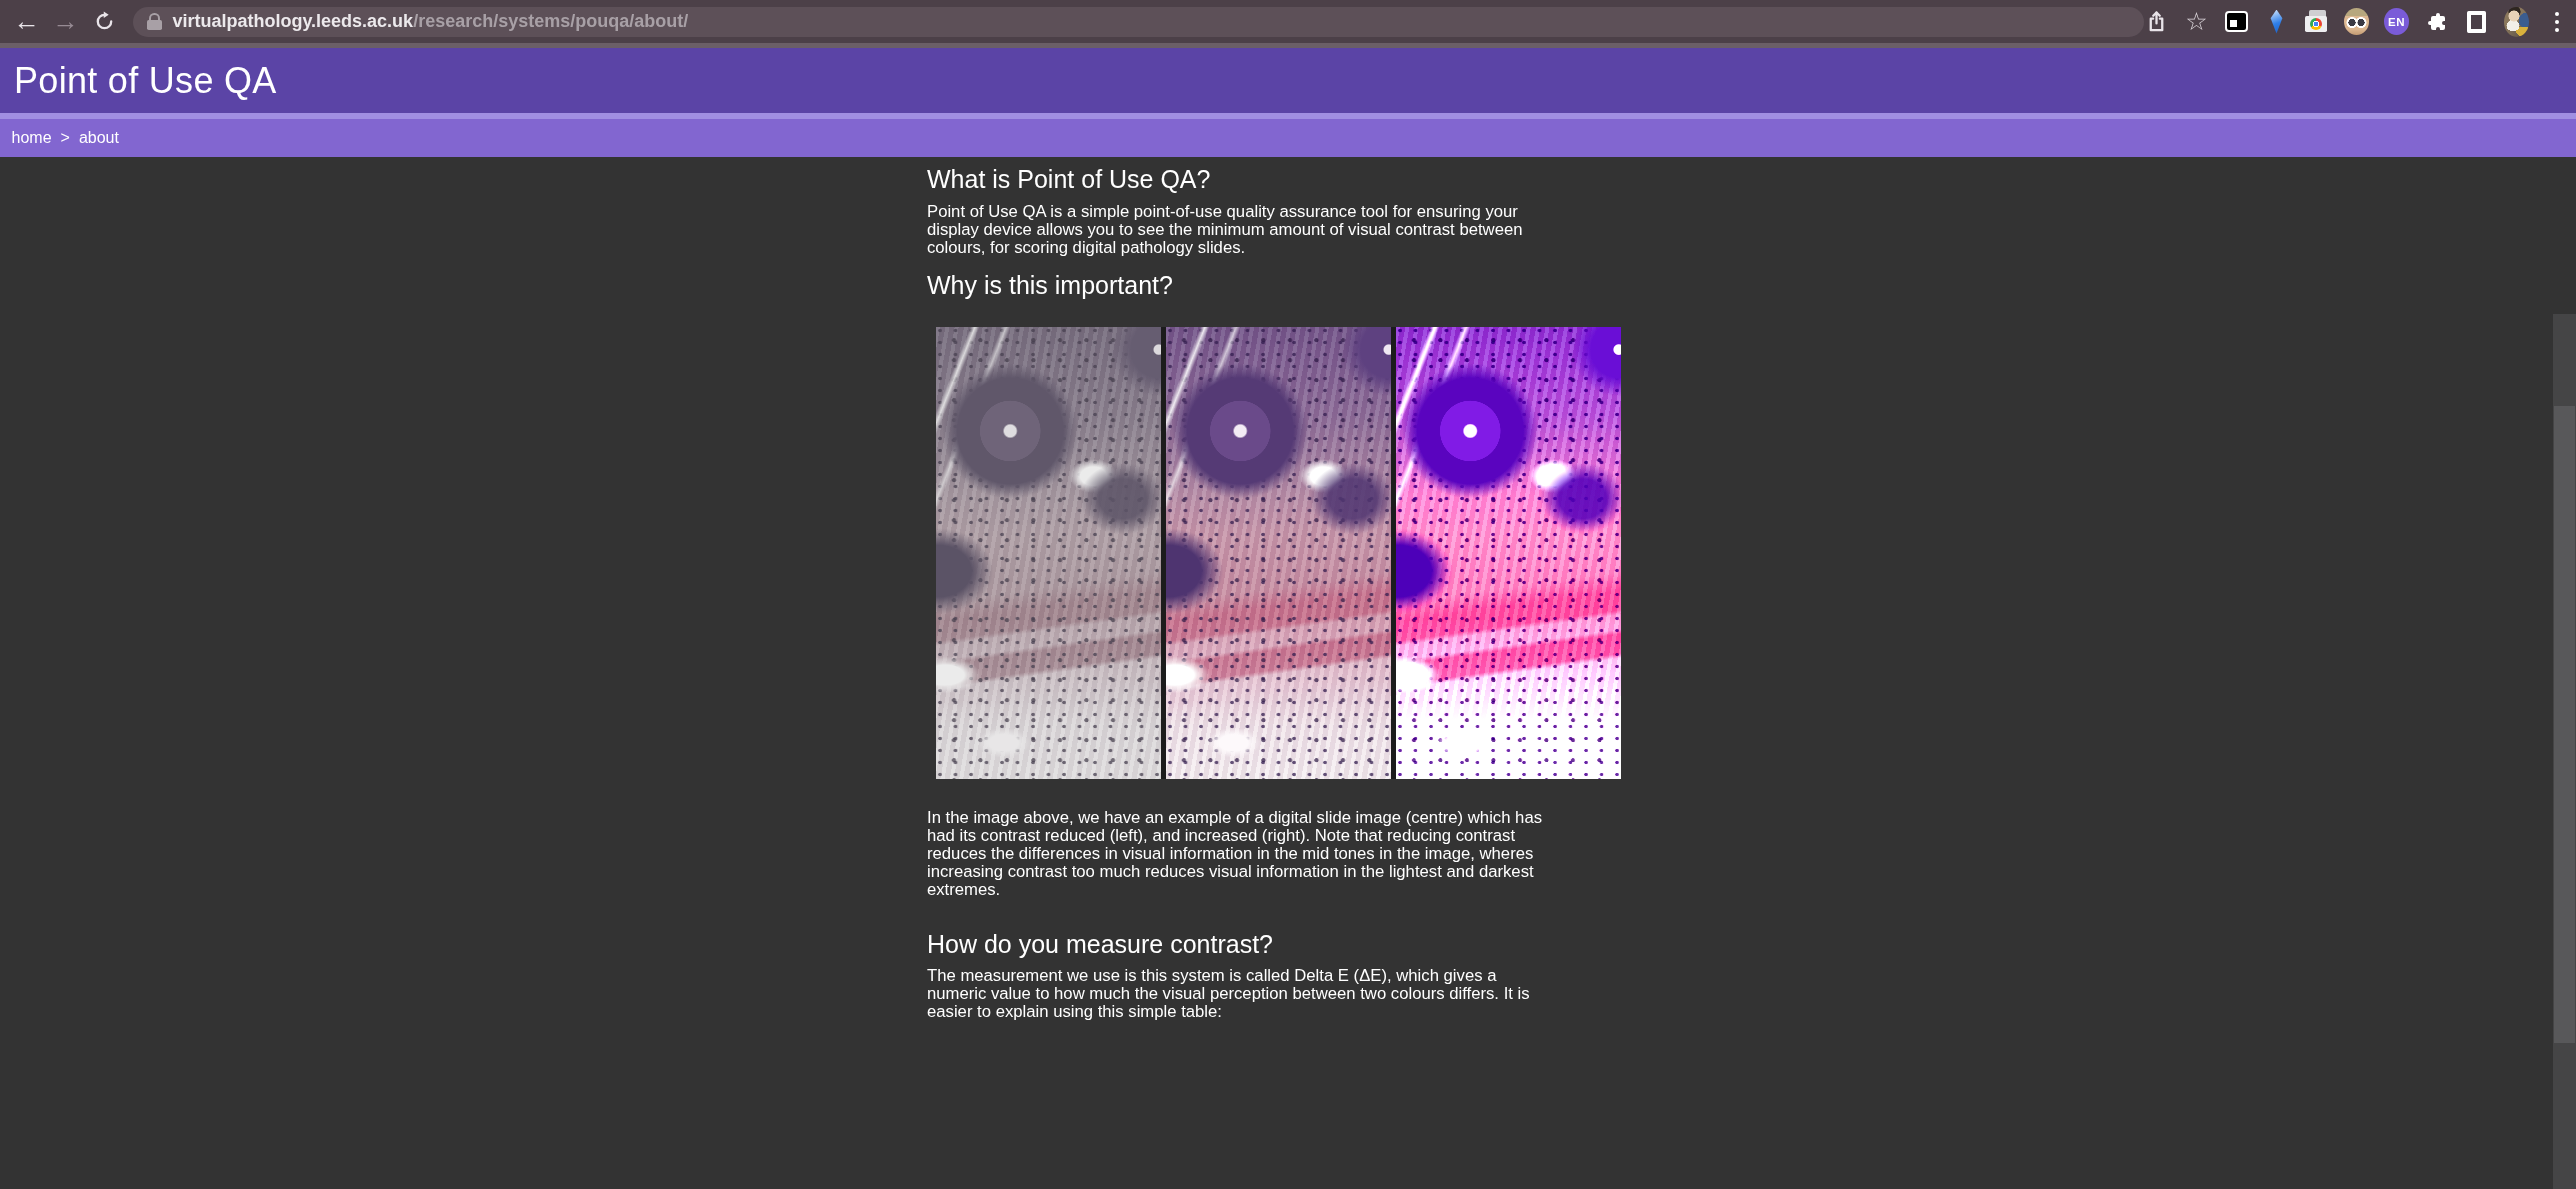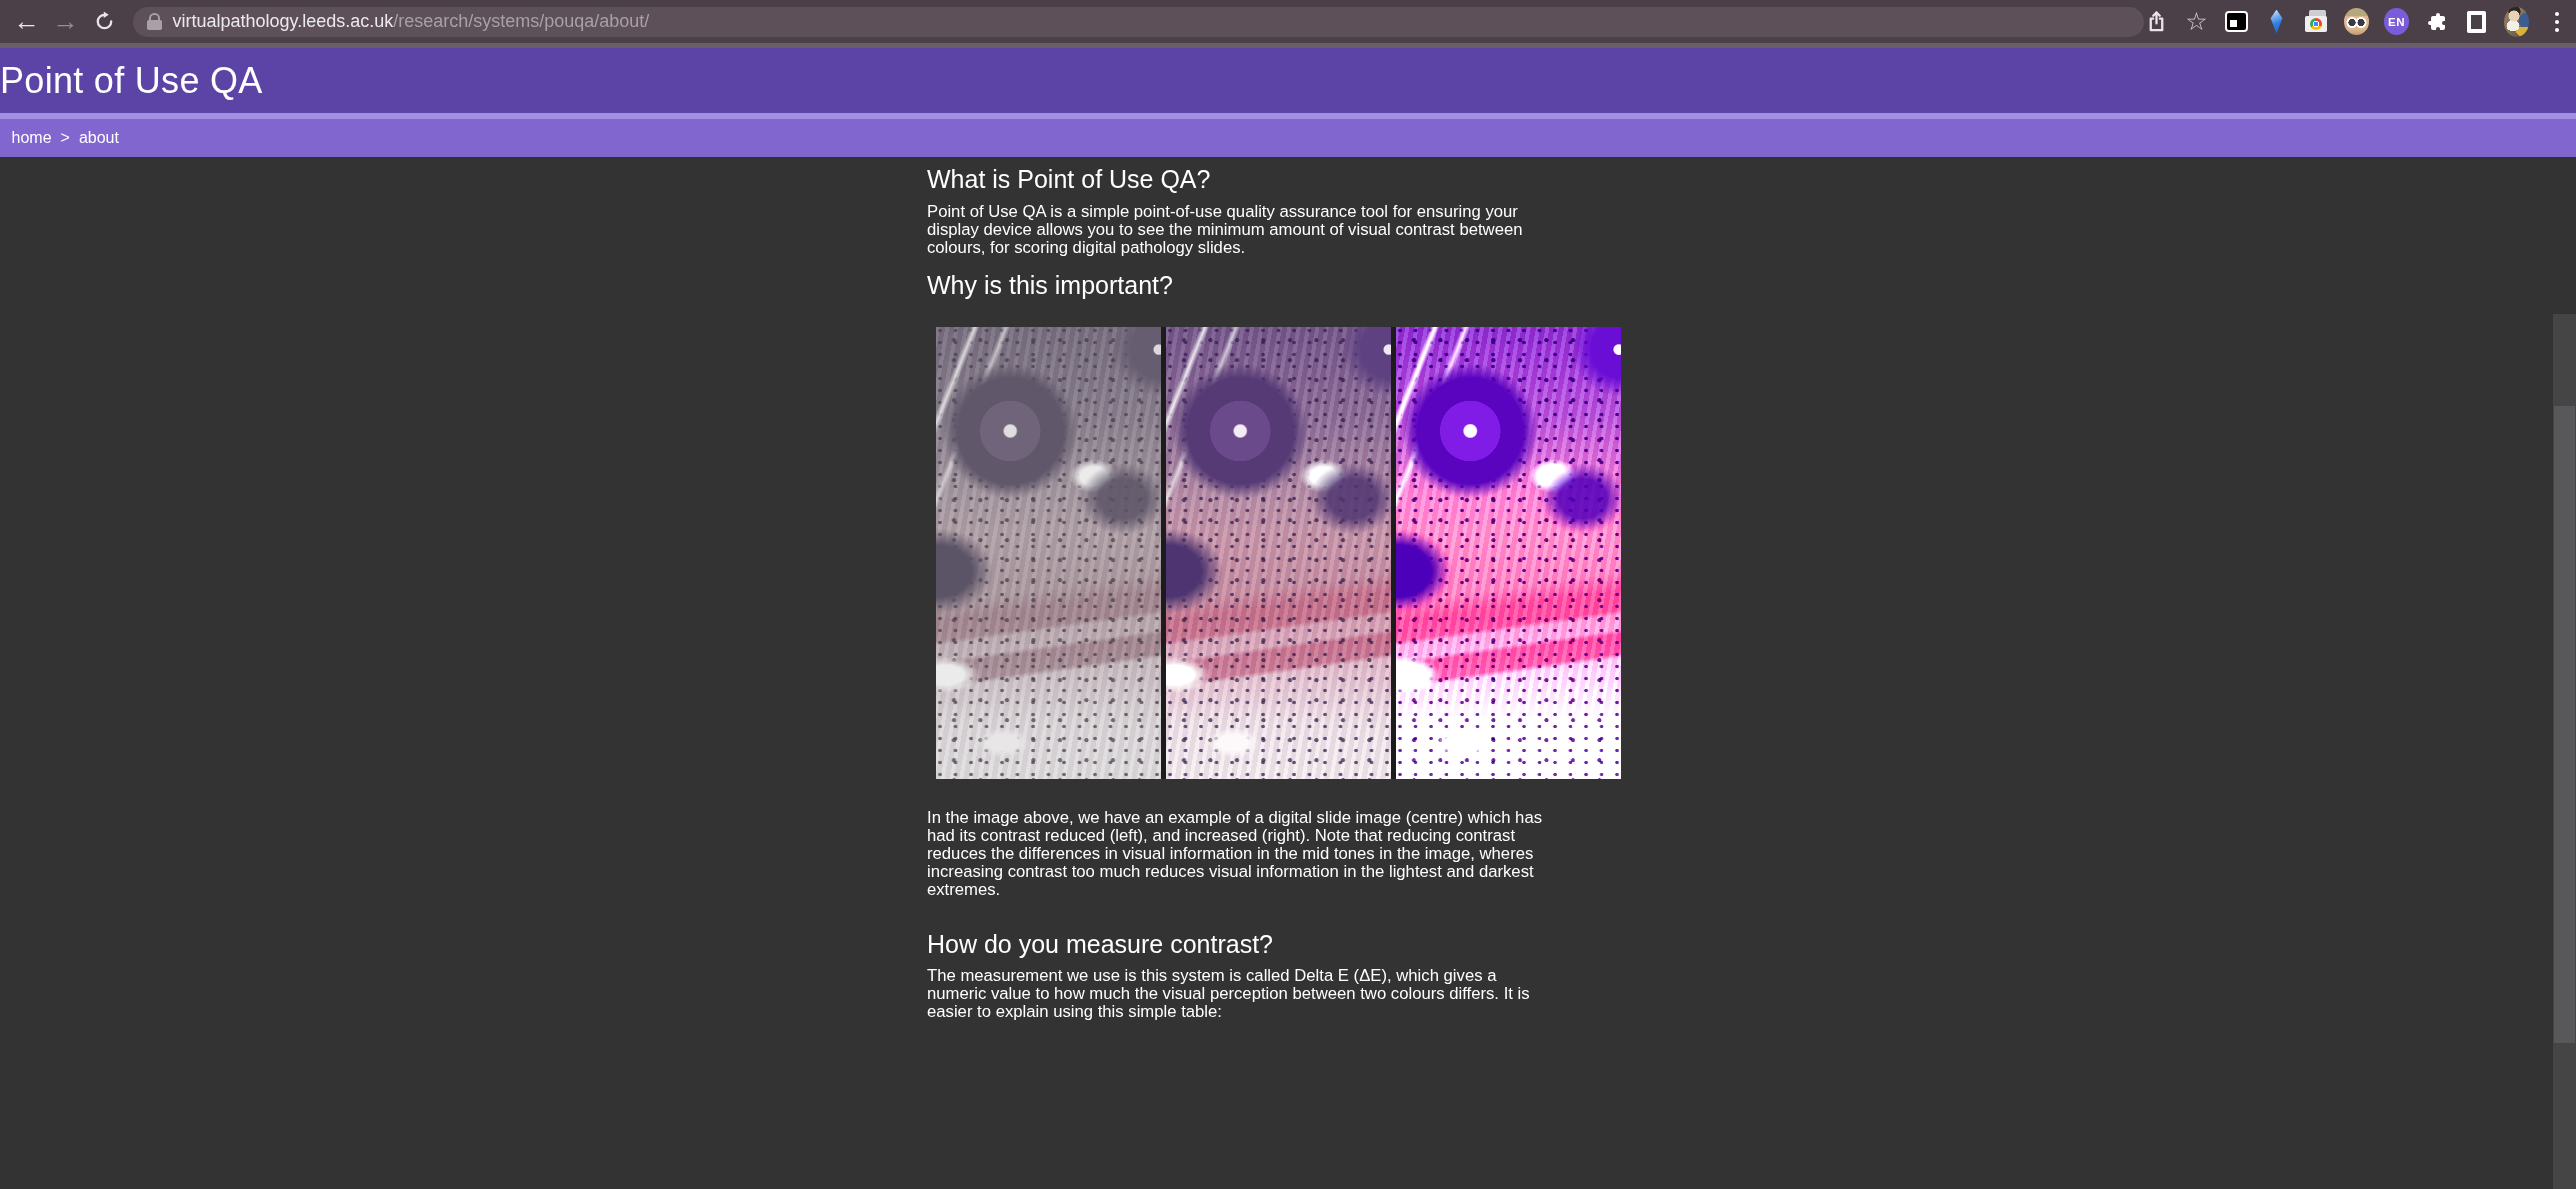--- a/index.html
+++ b/index.html
@@ -32,7 +32,7 @@
   .lock .shackle{position:absolute;left:2.3px;top:0;width:10.4px;height:9.2px;border:2.3px solid var(--url-dim);
     border-bottom:none;border-radius:5.2px 5.2px 0 0;}
   .lock .body{position:absolute;left:0;bottom:0;width:15px;height:9.8px;background:var(--url-dim);border-radius:1.7px;}
-  .url-text{font-size:18px;color:#ece9ec;white-space:nowrap;}
+  .url-text{font-size:18px;color:#ece9ec;white-space:nowrap;font-weight:bold;}
   .url-text .path{color:var(--url-dim);}
   .chrome-actions{margin-left:auto;display:flex;align-items:center;gap:15px;}
   .act{width:25px;height:30px;display:flex;align-items:center;justify-content:center;flex:none;position:relative;}

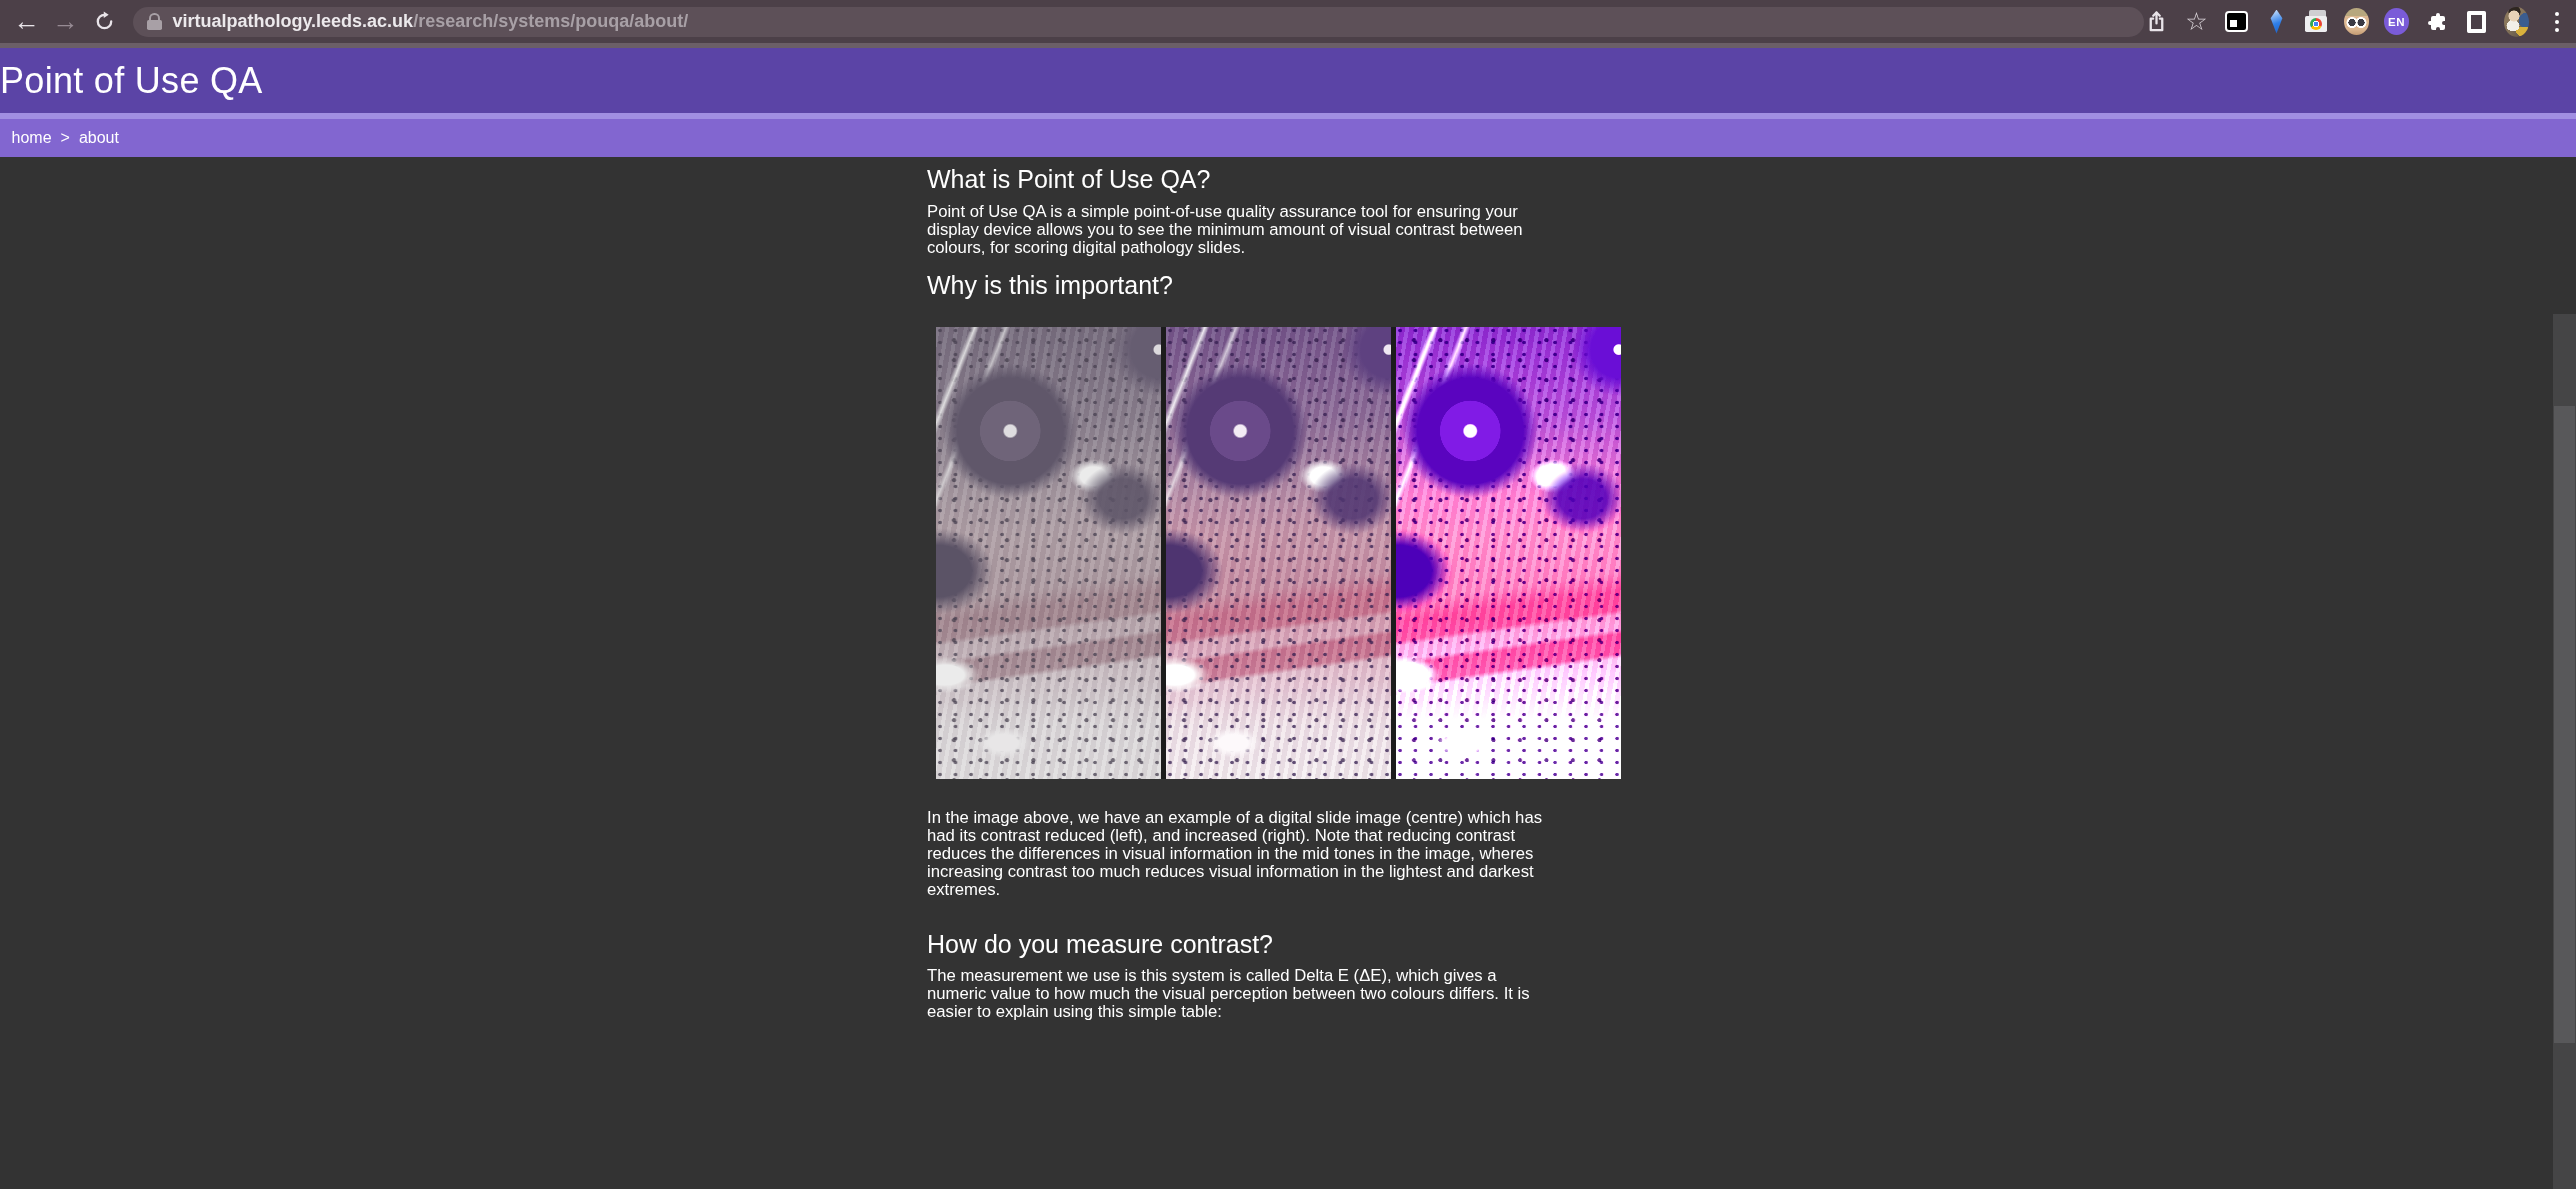--- a/index.html
+++ b/index.html
@@ -70,7 +70,7 @@
 
   
   .page-header{position:absolute;left:0;top:48px;width:2576px;height:65px;background:var(--header-purple);
-    display:flex;align-items:center;}
+    display:flex;align-items:center;padding-left:14px;}
   .page-title{color:var(--text);font-size:36px;font-weight:400;letter-spacing:0.3px;}
   .subheader-strip{position:absolute;left:0;top:113px;width:2576px;height:5.8px;background:var(--strip-lavender);}
   .breadcrumb-bar{position:absolute;left:0;top:119px;width:2576px;height:38px;background:var(--breadcrumb-purple);

